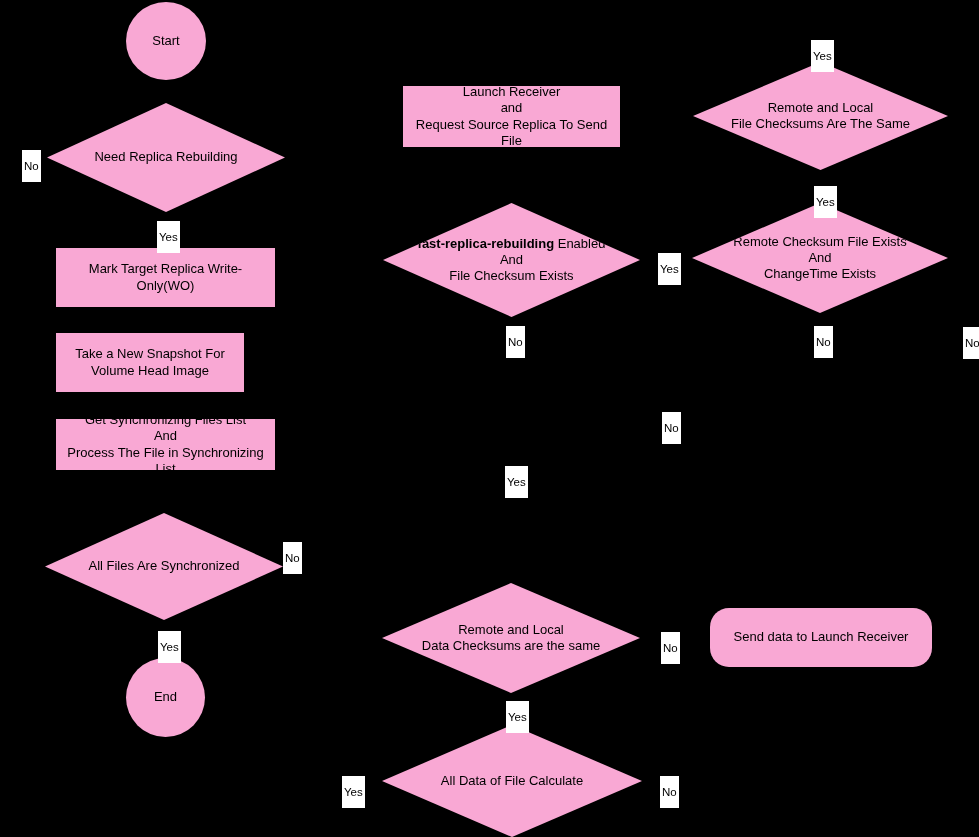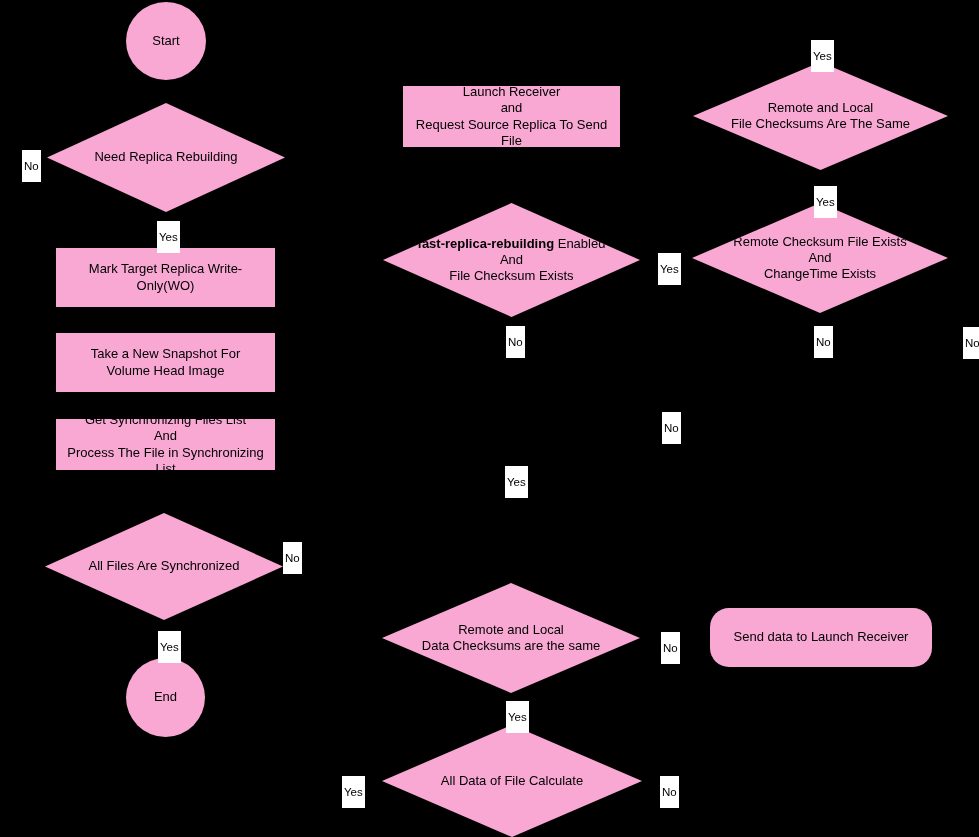--- a/index.html
+++ b/index.html
@@ -23,7 +23,7 @@
   #n-start            {left:126px;top:2px;  width:80px; height:78px;}
   #n-need             {left:47px; top:103px;width:238px;height:109px;}
   #n-mark             {left:56px; top:248px;width:219px;height:59px;}
-  #n-take-snapshot    {left:56px; top:333px;width:219px;height:59px;}
+  #n-take-snapshot    {left:56px; top:333px;width:188px;height:59px;}
   #n-get-sync         {left:56px; top:419px;width:219px;height:51px;}
   #n-all-files        {left:45px; top:513px;width:238px;height:107px;}
   #n-end              {left:126px;top:658px;width:79px; height:79px;}

